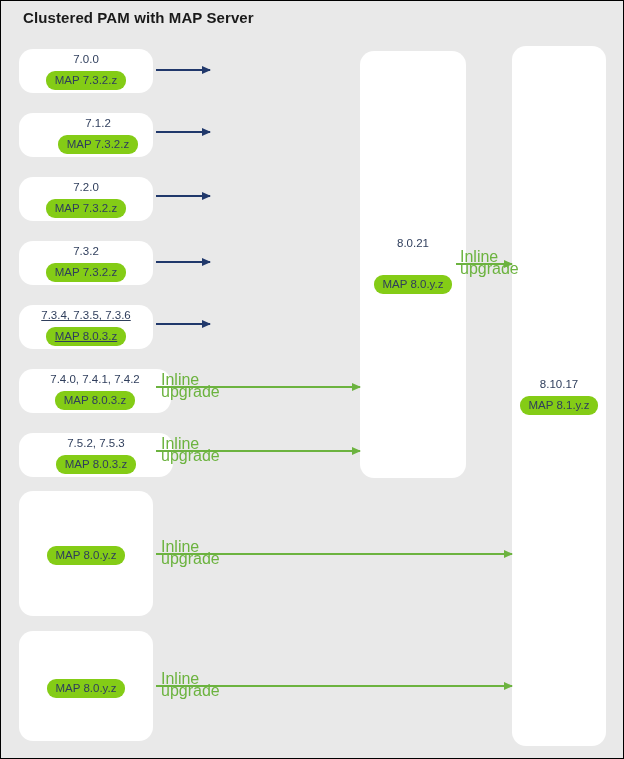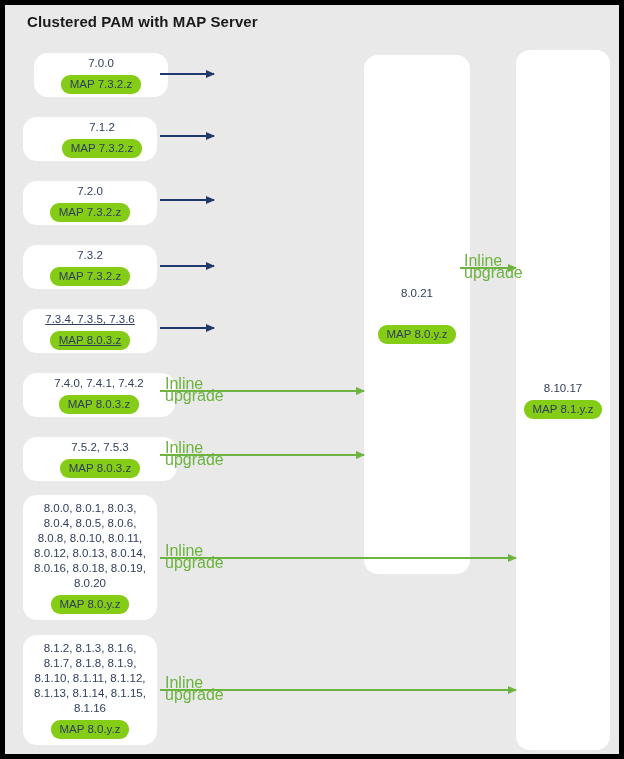--- a/index.html
+++ b/index.html
@@ -15,7 +15,7 @@
     width: 624px;
     height: 759px;
     background: #e9e9e9;
-    border: 5px solid #000000;
+    border: 1px solid #000000;
     overflow: hidden;
   }
   #title {

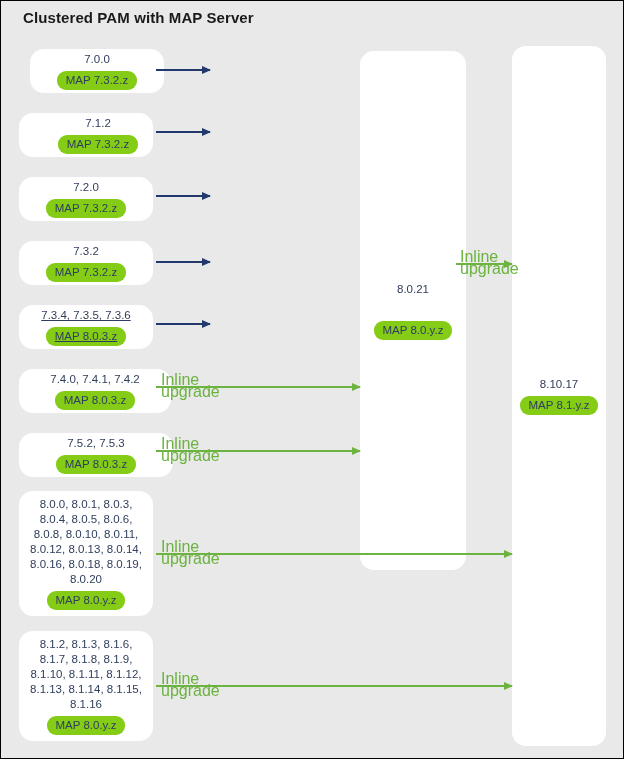--- a/index.html
+++ b/index.html
@@ -98,7 +98,7 @@
 
   <div id="title">Clustered PAM with MAP Server</div>
 
-  <div class="node" style="left:18px; top:48px; width:134px; height:44px;margin-left:11px;">
+  <div class="node" style="left:18px; top:48px; width:134px; height:44px;">
     <div class="vers">7.0.0</div>
     <div class="badge">MAP 7.3.2.z</div>
   </div>

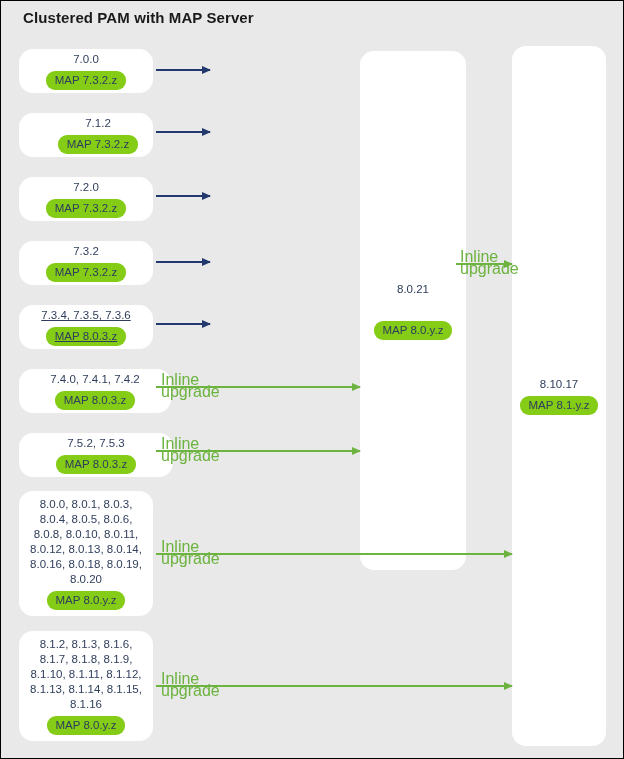--- a/index.html
+++ b/index.html
@@ -153,7 +153,7 @@
   </div>
 
 
-  <div class="node tall" style="left:359px; top:50px; width:106px; height:519px;gap:20px;">
+  <div class="node tall" style="left:359px; top:50px; width:106px; height:427px;gap:20px;">
     <div class="vers">8.0.21</div>
     <div class="badge">MAP 8.0.y.z</div>
   </div>

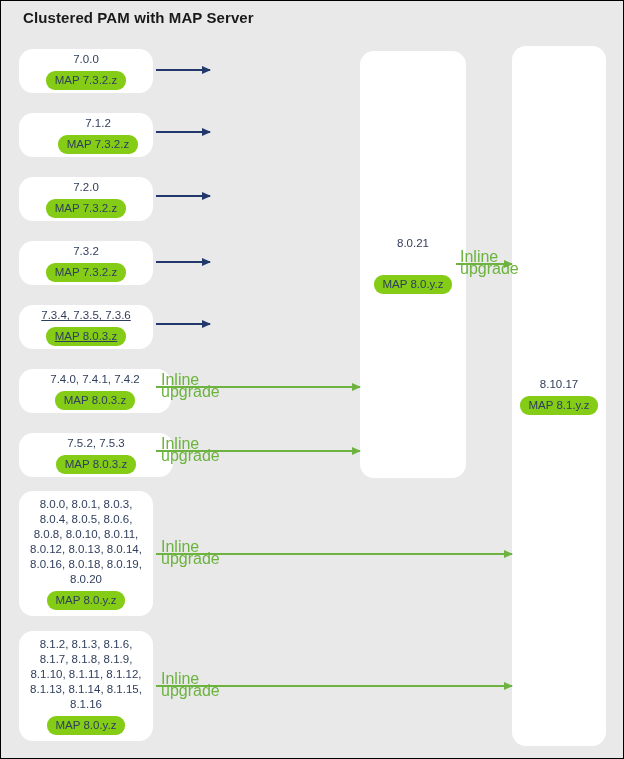--- a/index.html
+++ b/index.html
@@ -134,12 +134,6 @@
   </div>
 
   <div class="node" style="left:18px; top:490px; width:134px; height:125px;">
-    <div class="vers">8.0.0, 8.0.1, 8.0.3,
-8.0.4, 8.0.5, 8.0.6,
-8.0.8, 8.0.10, 8.0.11,
-8.0.12, 8.0.13, 8.0.14,
-8.0.16, 8.0.18, 8.0.19,
-8.0.20</div>
     <div class="badge">MAP 8.0.y.z</div>
   </div>
 

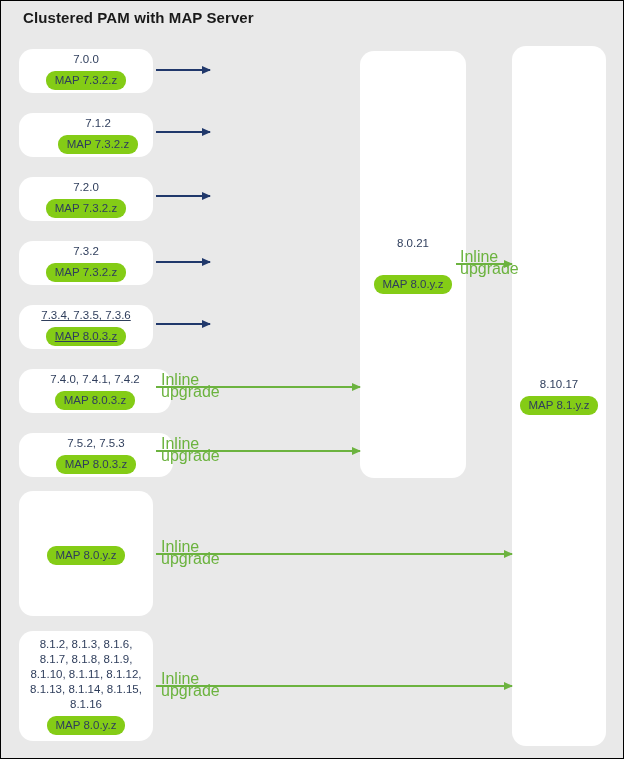--- a/index.html
+++ b/index.html
@@ -138,11 +138,6 @@
   </div>
 
   <div class="node" style="left:18px; top:630px; width:134px; height:110px;">
-    <div class="vers">8.1.2, 8.1.3, 8.1.6,
-8.1.7, 8.1.8, 8.1.9,
-8.1.10, 8.1.11, 8.1.12,
-8.1.13, 8.1.14, 8.1.15,
-8.1.16</div>
     <div class="badge">MAP 8.0.y.z</div>
   </div>
 

